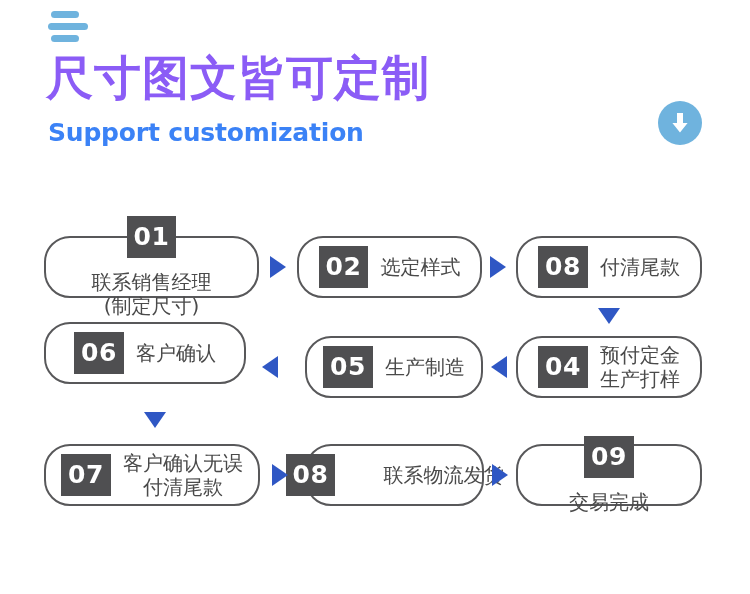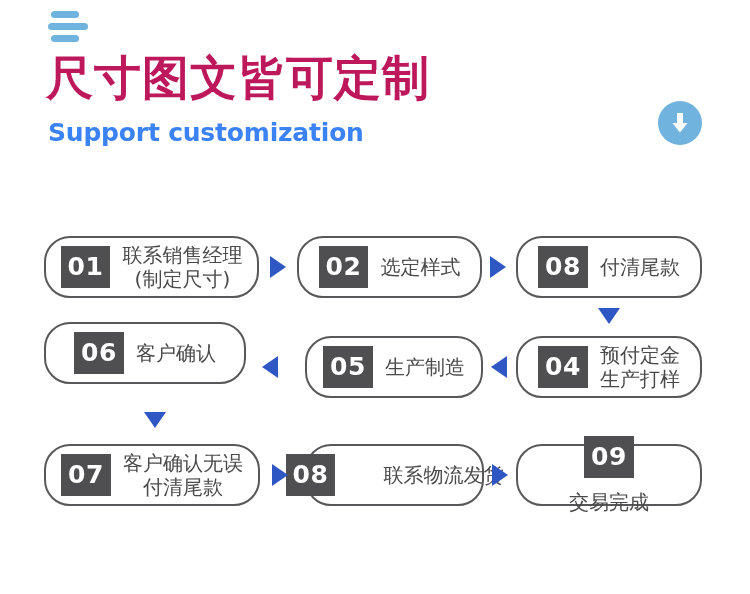--- a/index.html
+++ b/index.html
@@ -48,7 +48,7 @@
     font-size: 47px;
     line-height: 1.05;
     font-weight: 700;
-    color: #be185d;
+    color: #8b5cf6;
     letter-spacing: 1px;
     white-space: nowrap;
     font-family: "DejaVu Sans", "Liberation Sans", sans-serif;

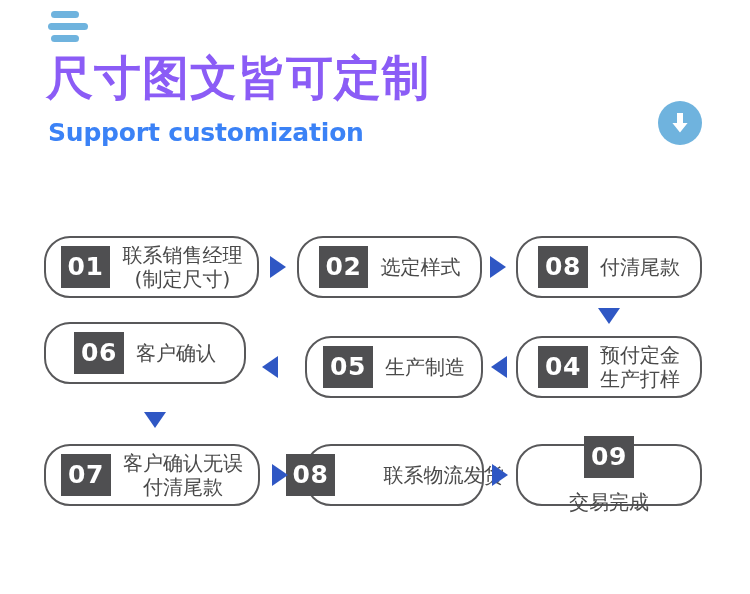--- a/index.html
+++ b/index.html
@@ -123,7 +123,7 @@
   }
 
   
-  #node-01 { left: 44px;  top: 14px;  width: 215px; height: 62px; }
+  #node-01 { left: 44px;  top: 14px;  width: 215px; height: 62px; flex-direction: column; }
   #node-02 { left: 297px; top: 14px;  width: 185px; height: 62px; }
   #node-03 { left: 516px; top: 14px;  width: 186px; height: 62px; }
 

